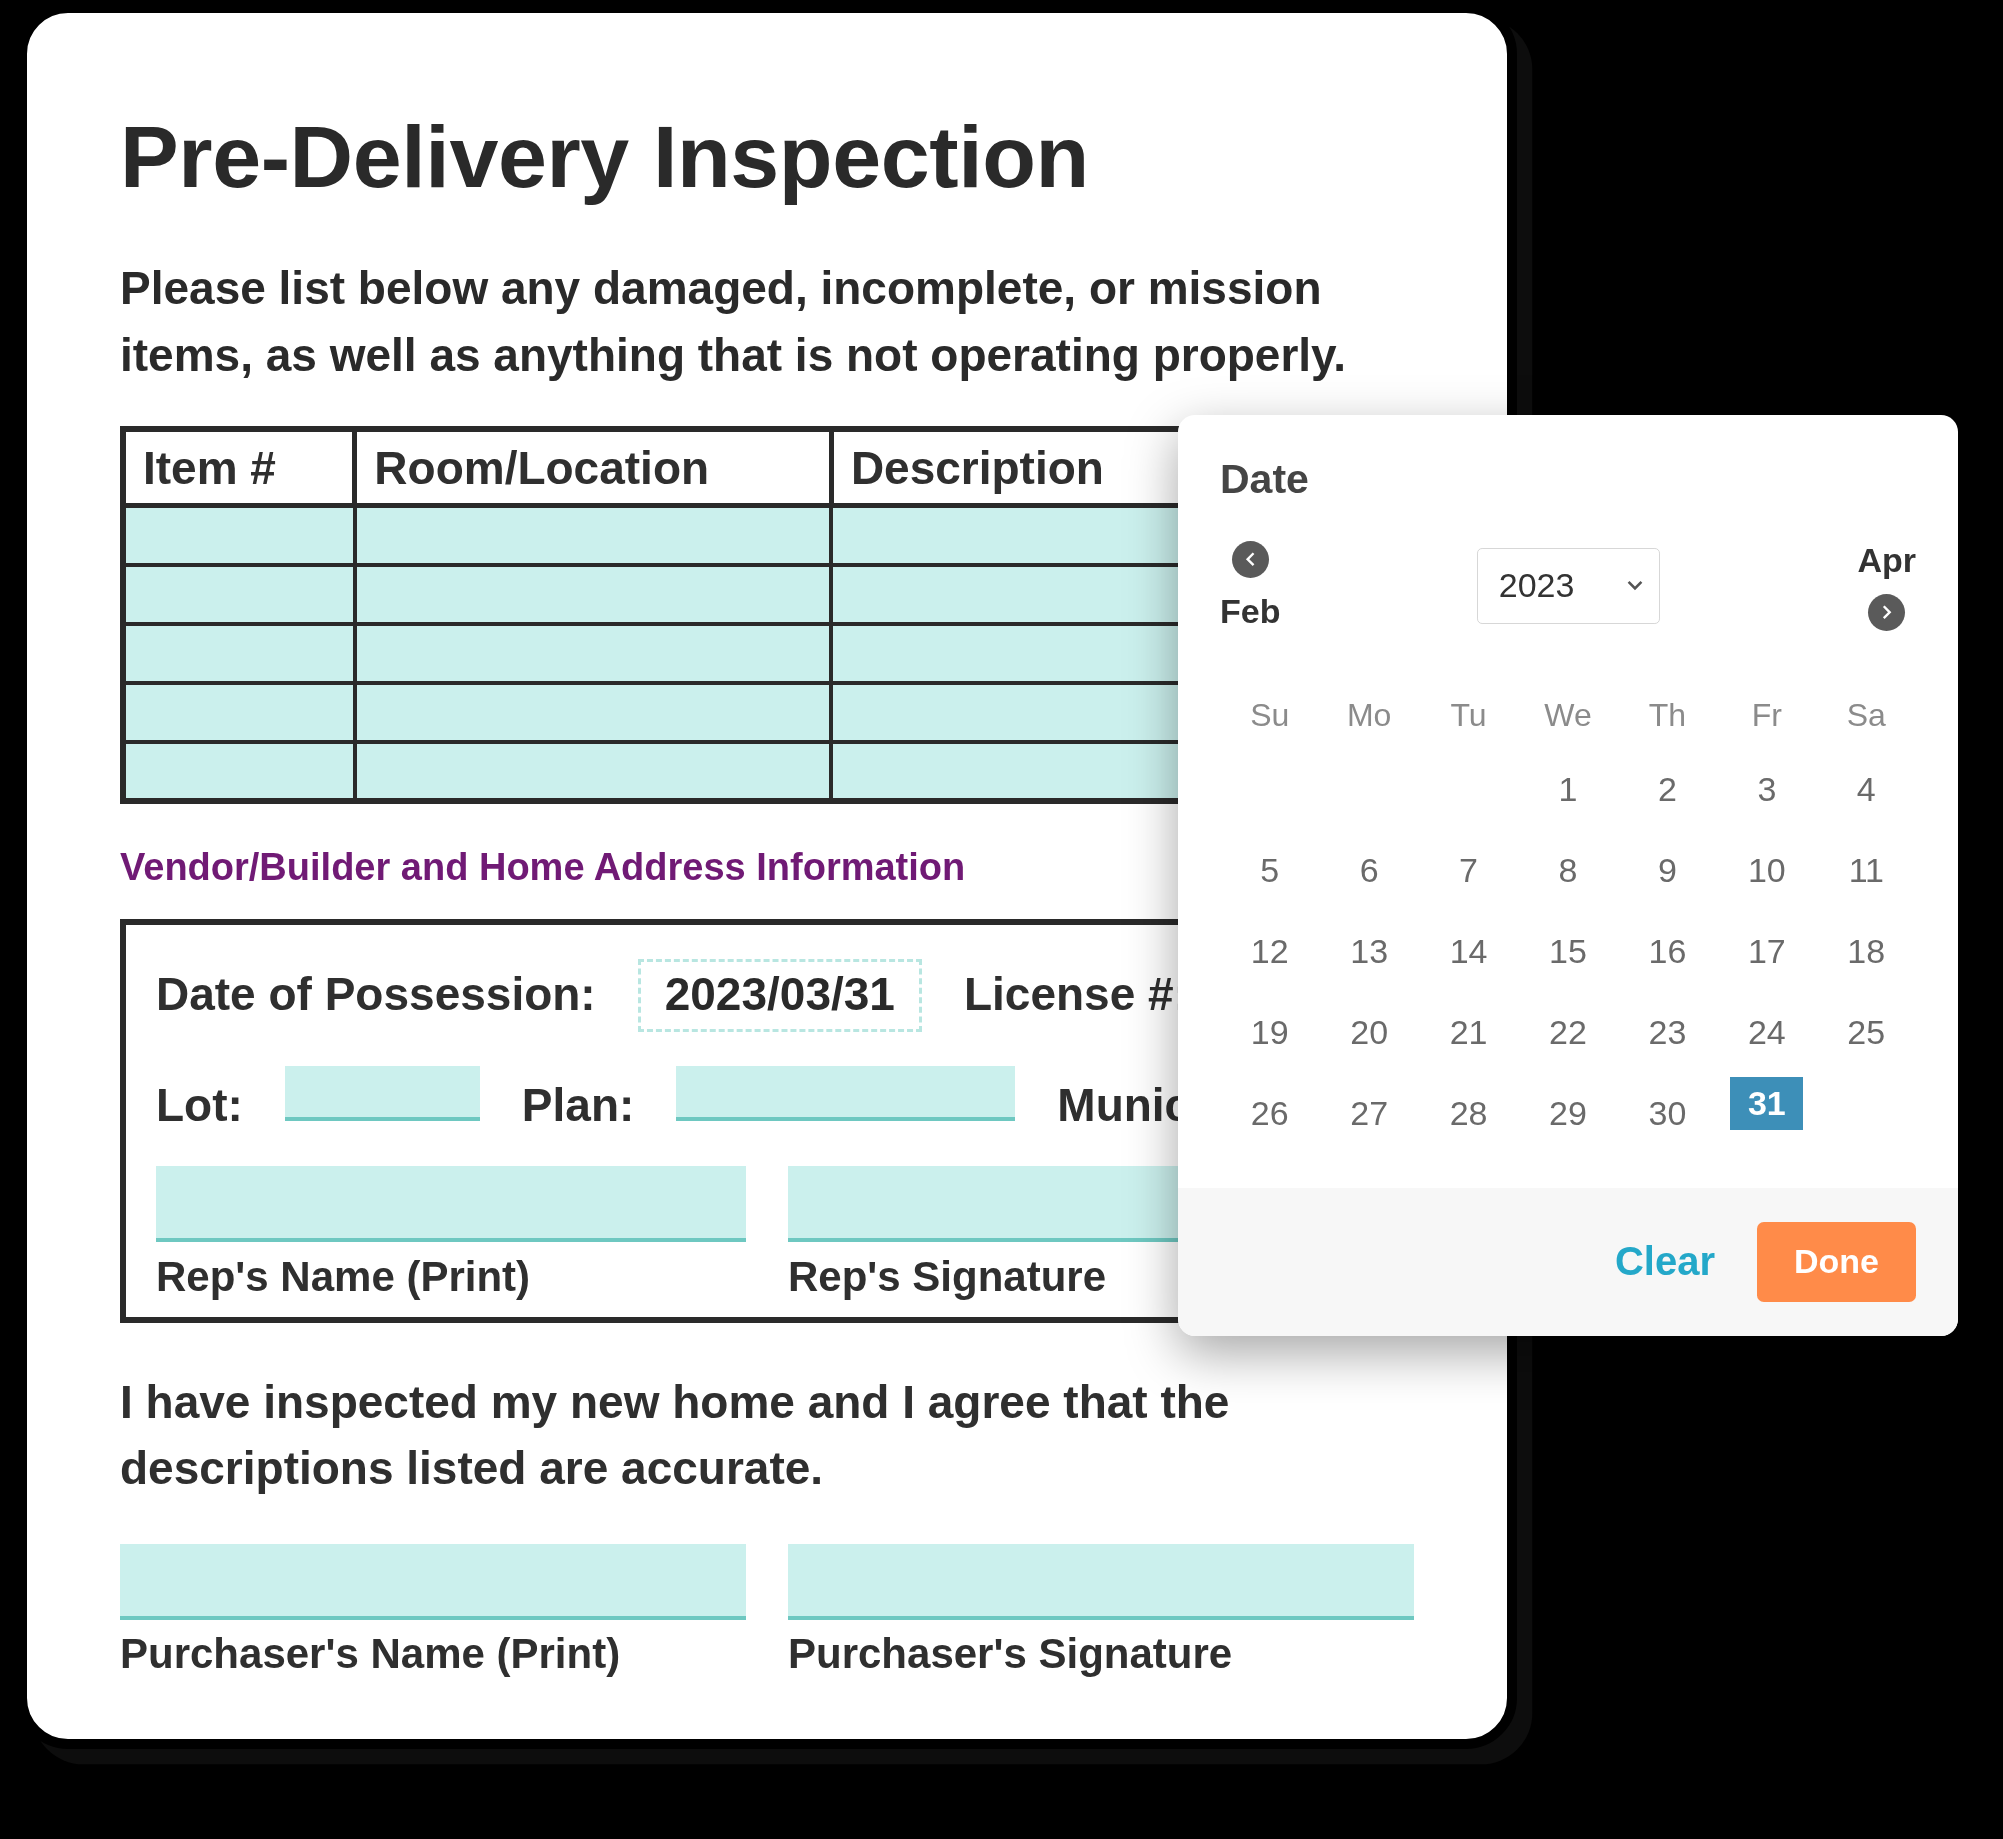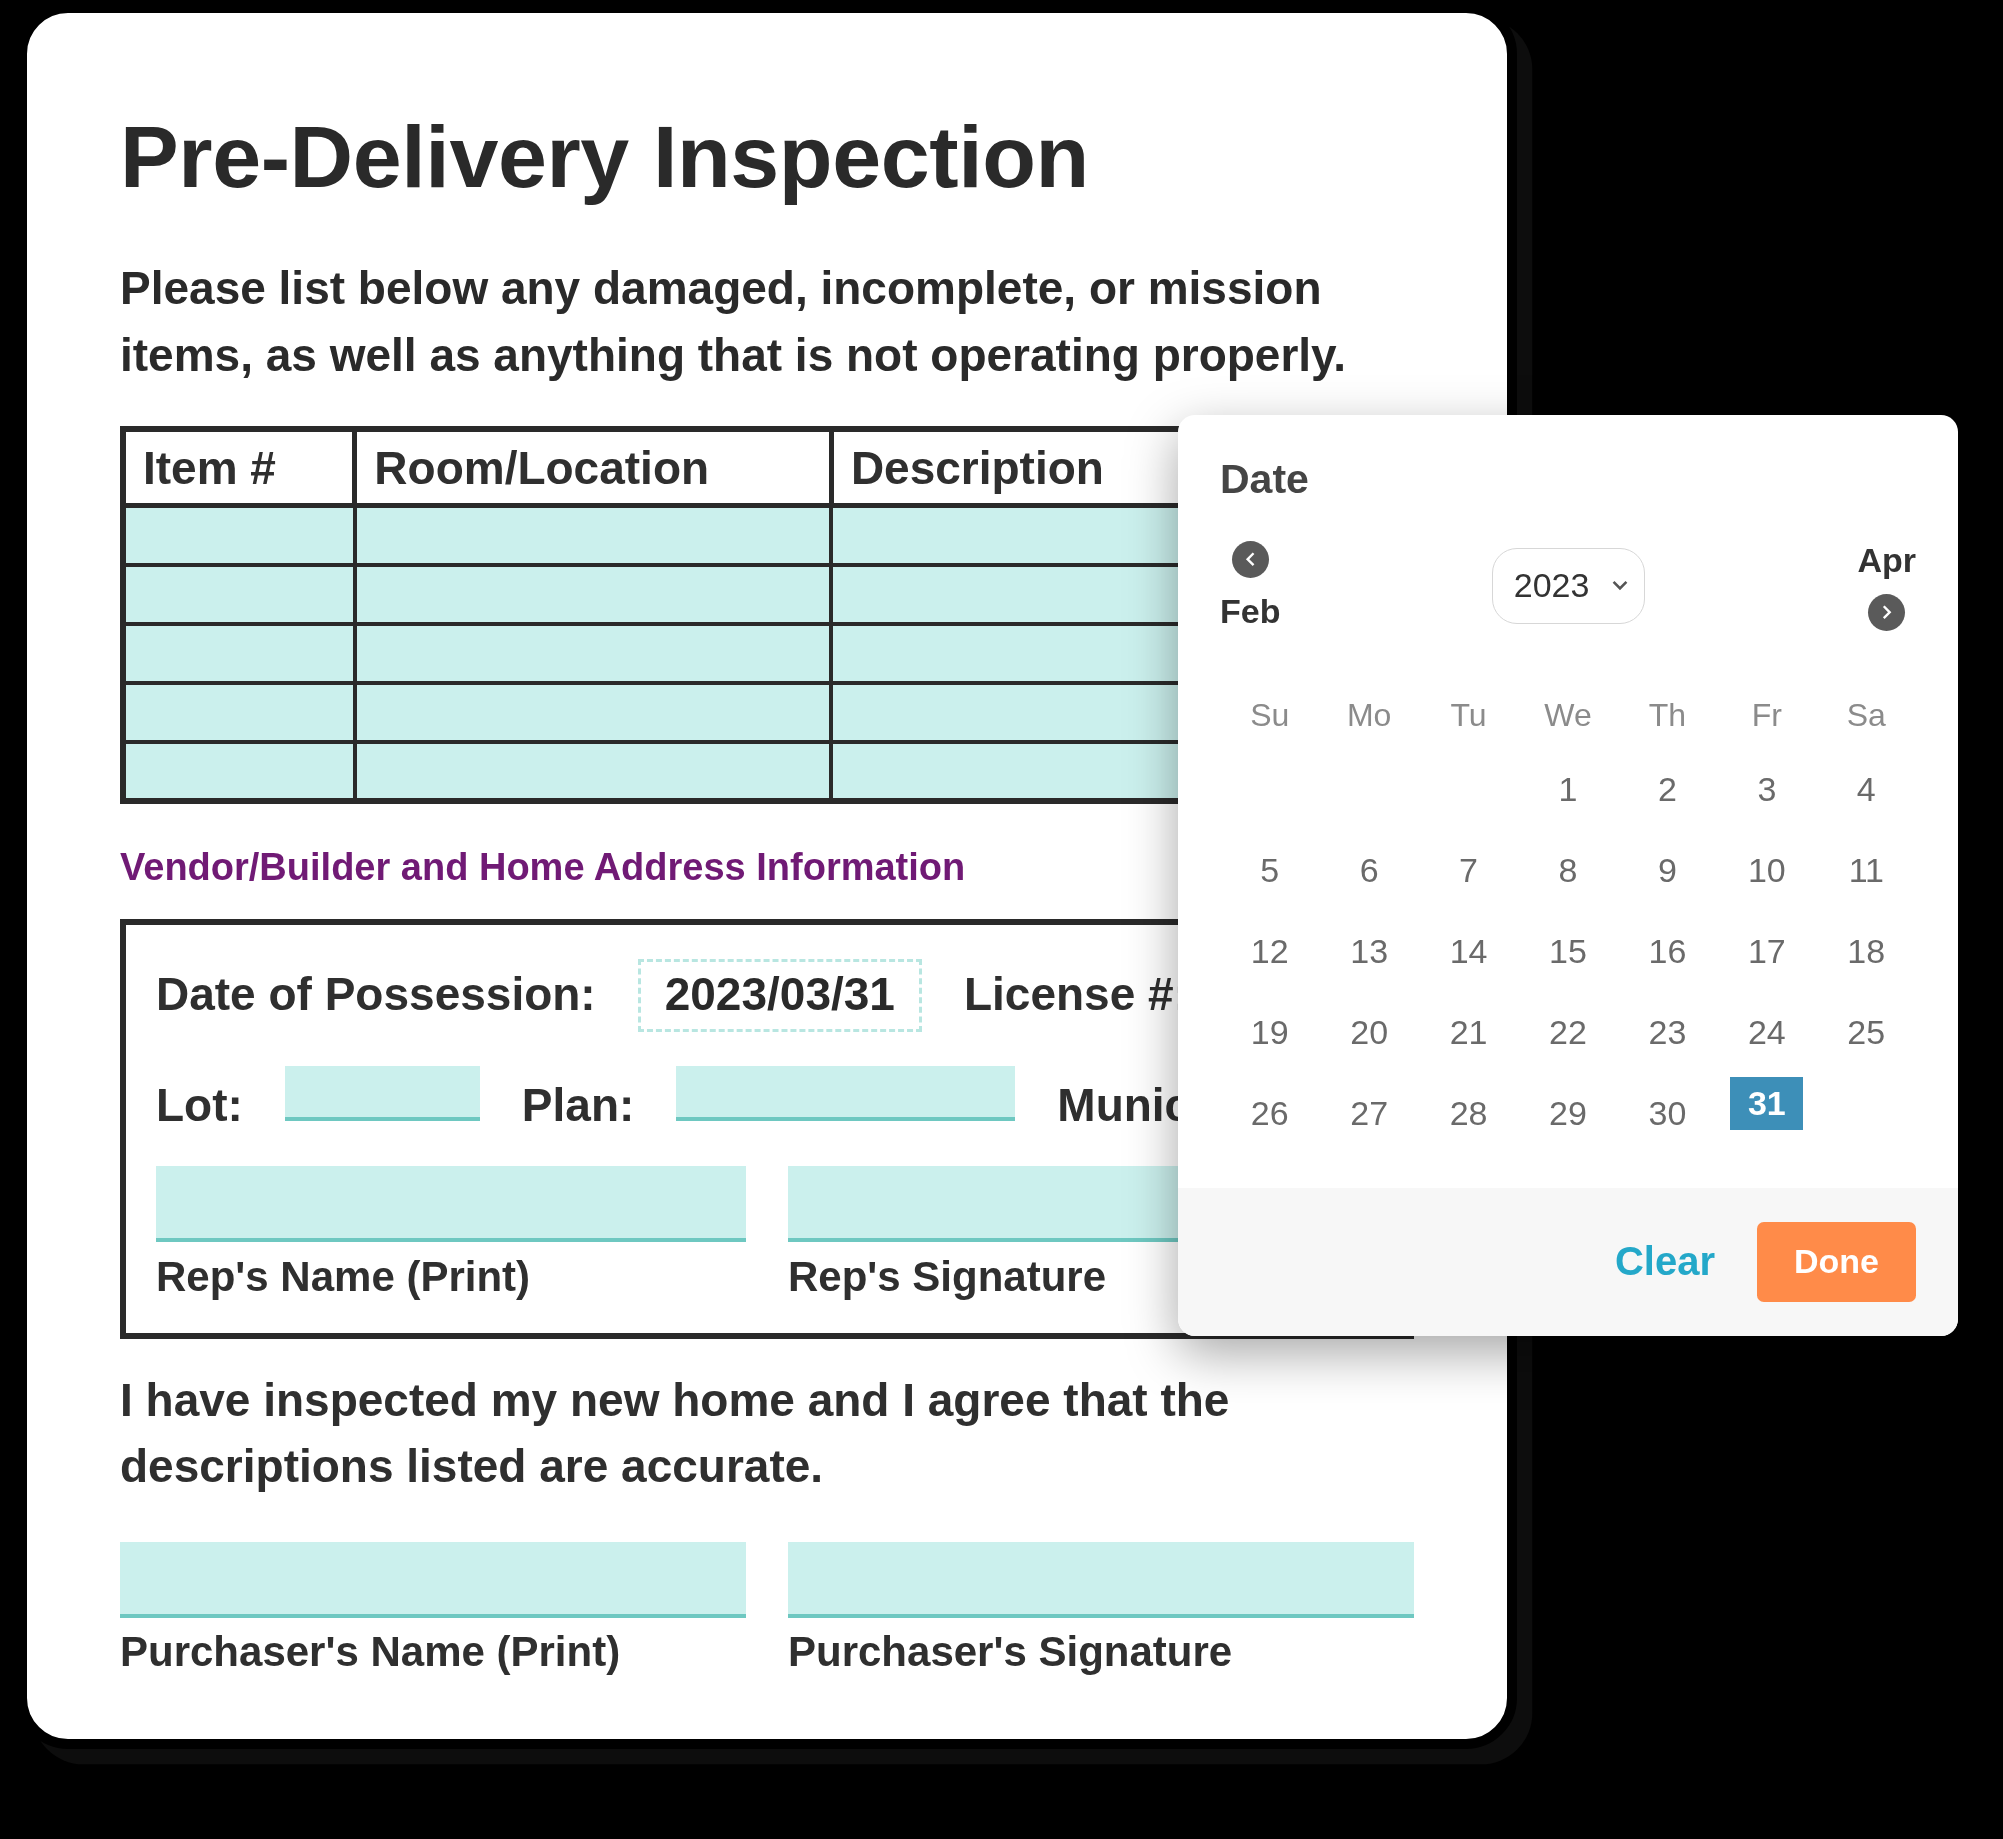--- a/index.html
+++ b/index.html
@@ -177,7 +177,7 @@
     position: relative;
   }
   .dp-select.month { width: 229px; }
-  .dp-select.year  { width: 153px; border-radius: 25px; }
+  .dp-select.year  { width: 183px; }
   .dp-select .caret {
     position: absolute; right: 13.6px; top: 50%; transform: translateY(-50%);
   }

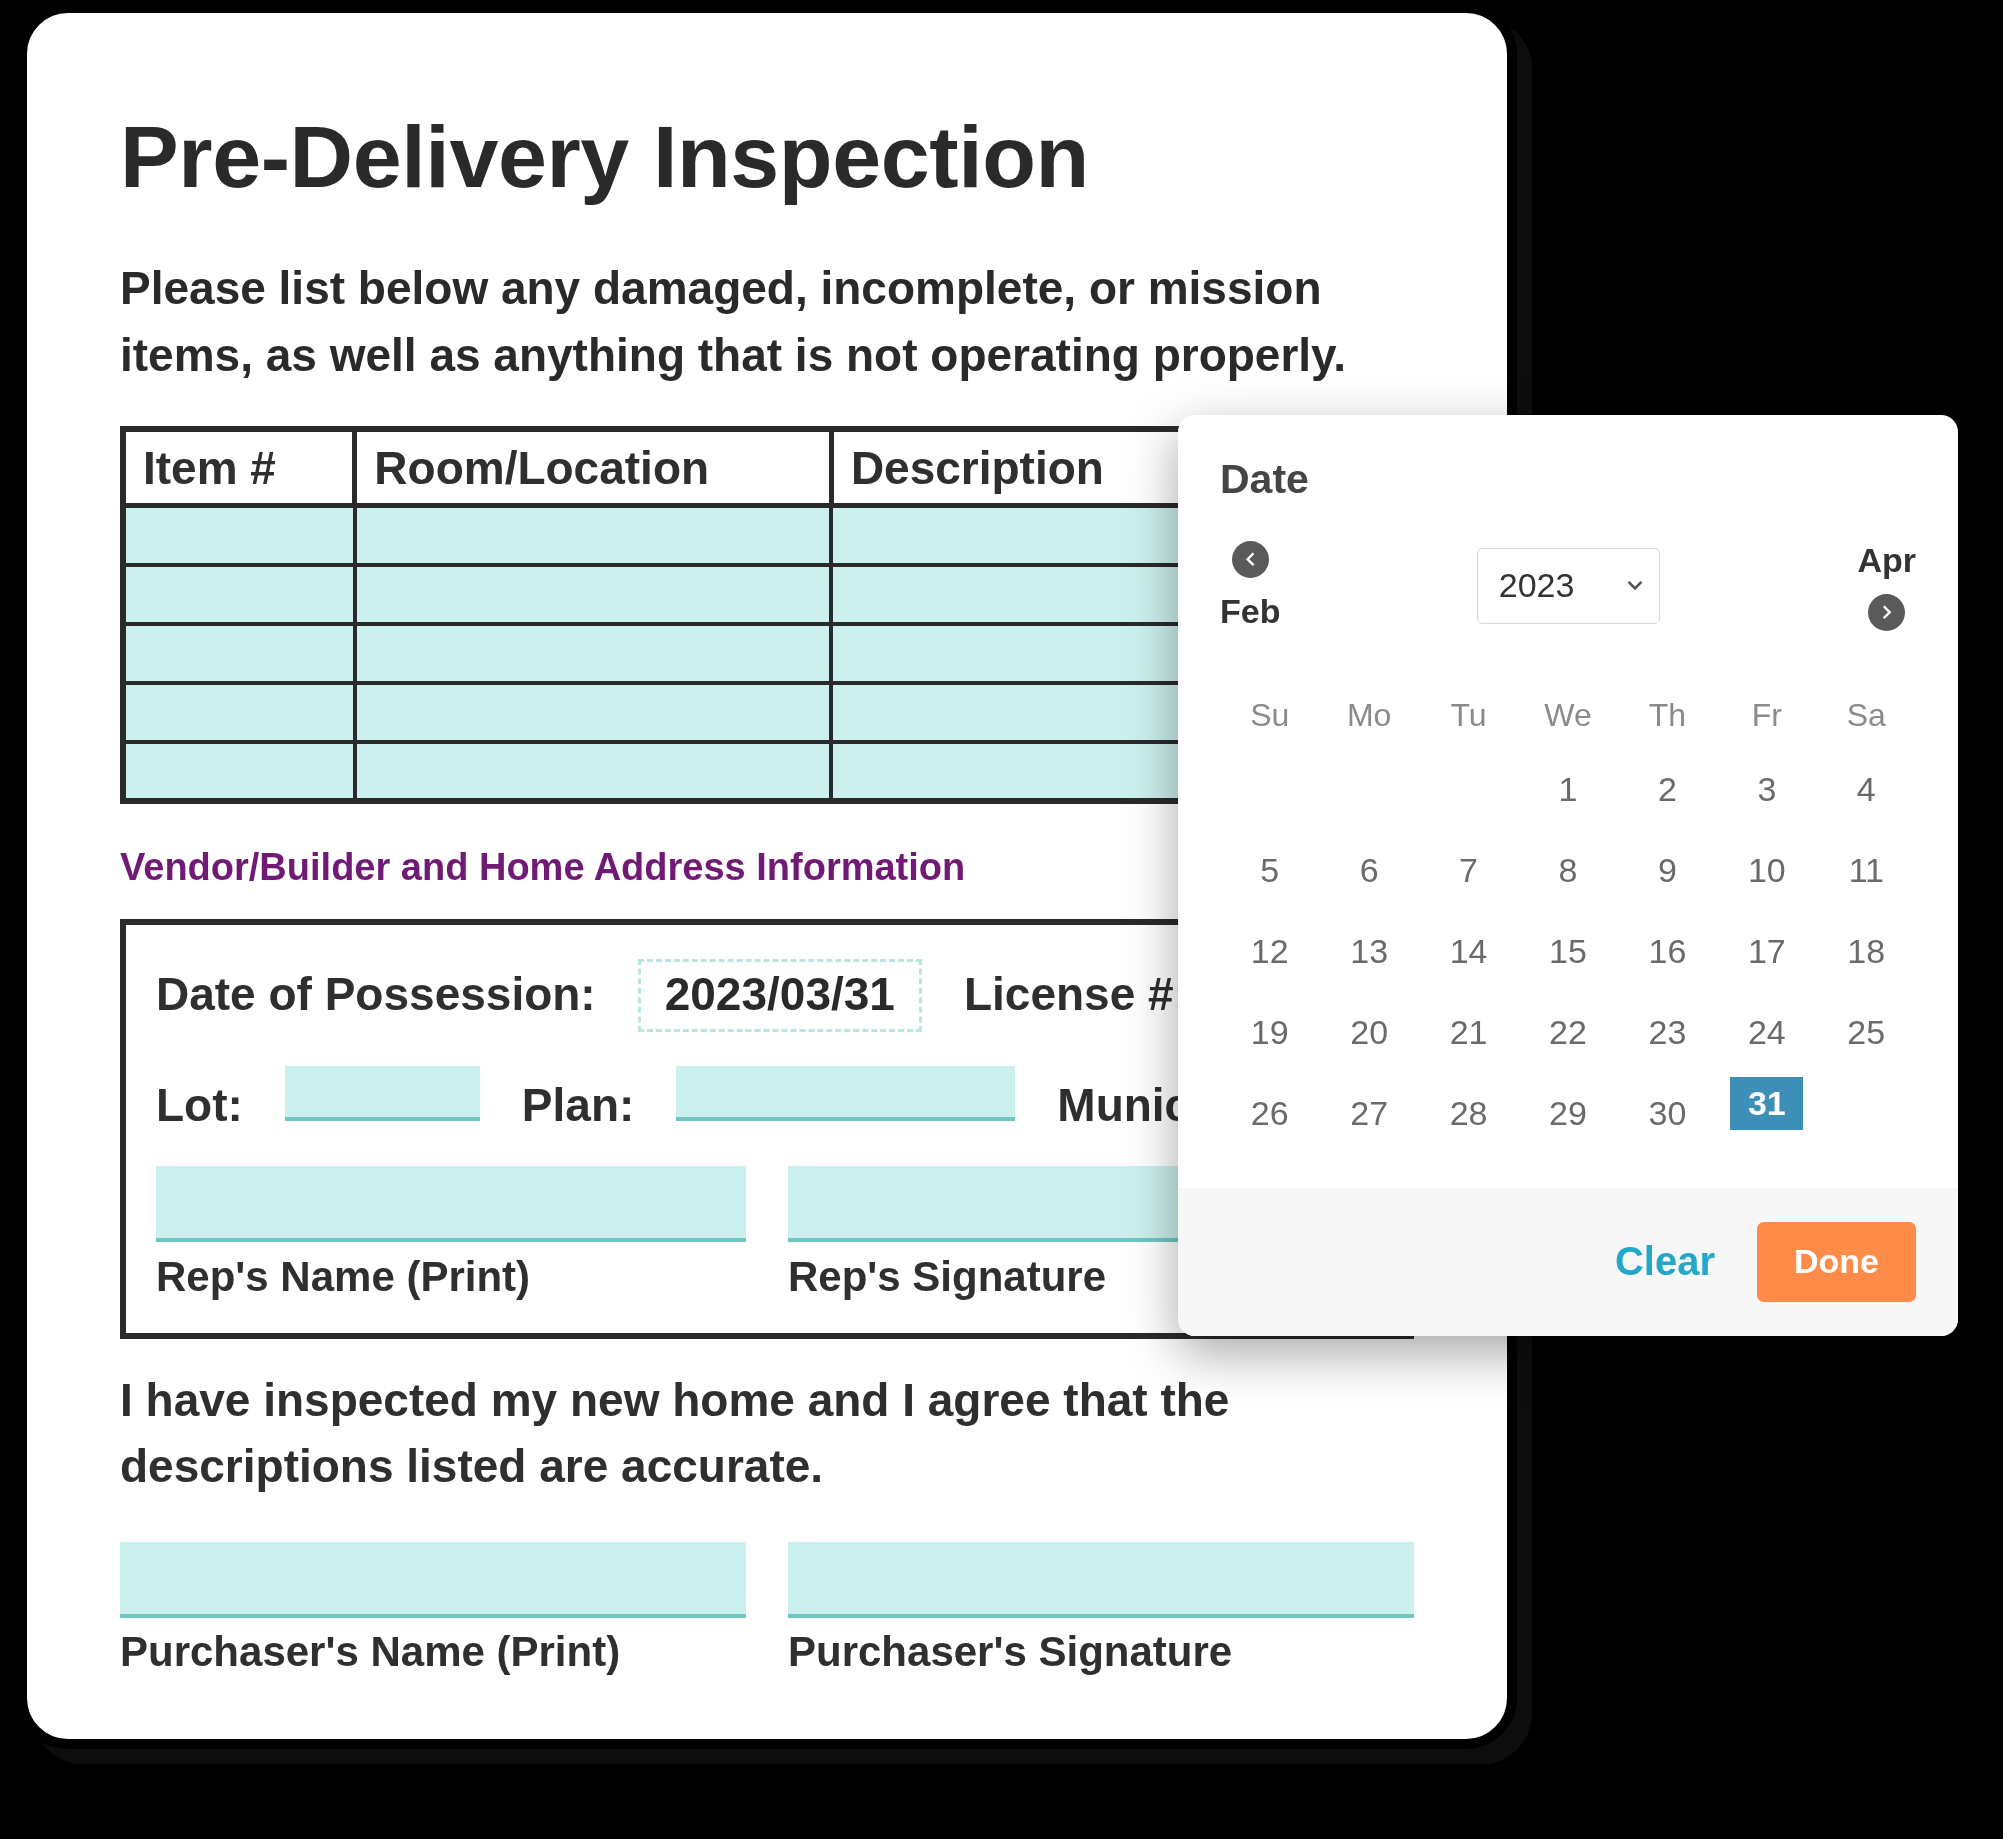--- a/index.html
+++ b/index.html
@@ -75,8 +75,8 @@
   
   .vendor-box {
     border: 6px solid #2a2a2a;
-    padding: 34px 30px 32px 30px;
-    margin-bottom: 28px;
+    padding: 34px 30px 16px 30px;
+    margin-bottom: 46px;
   }
   .row { display: flex; align-items: baseline; flex-wrap: wrap; gap: 24px 42px; margin-bottom: 34px; }
   .row:last-child { margin-bottom: 0; }

